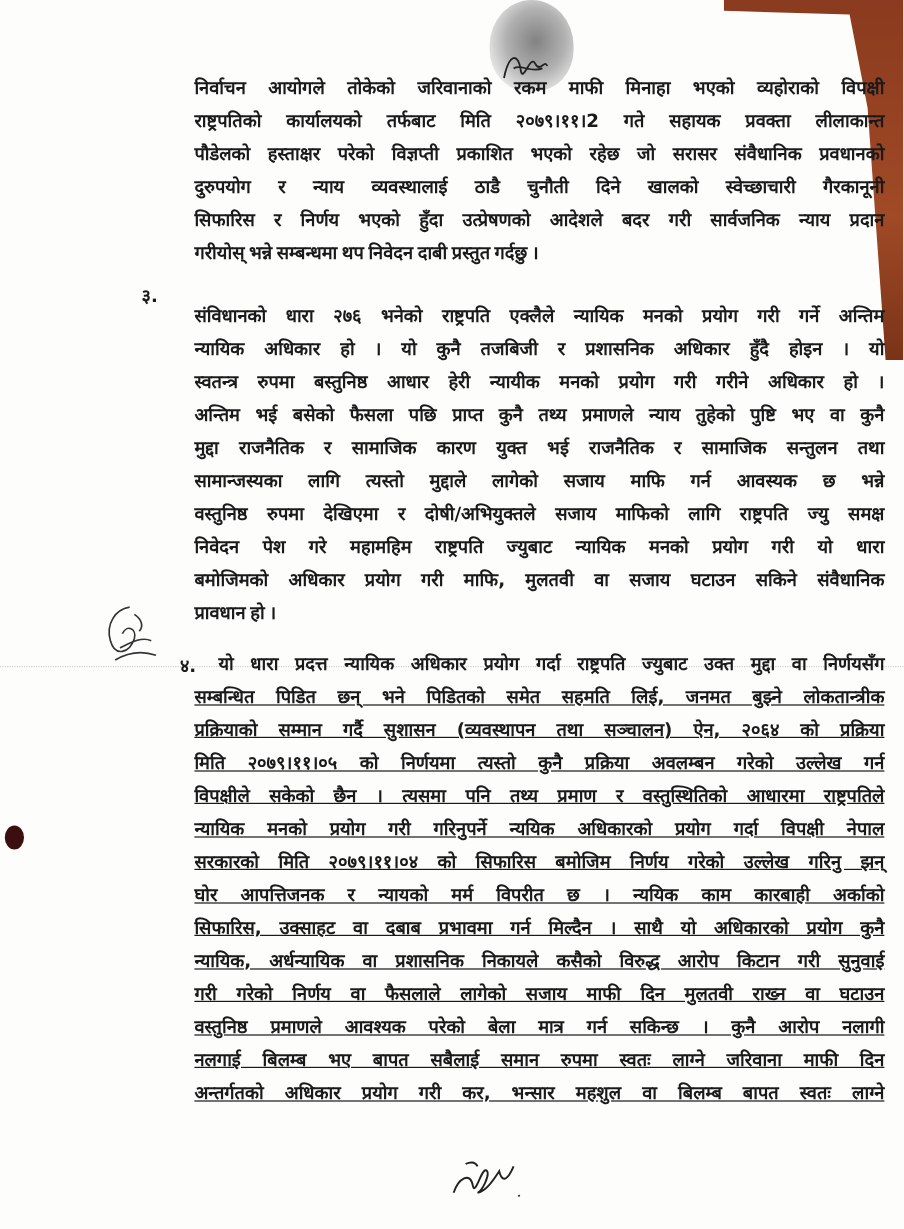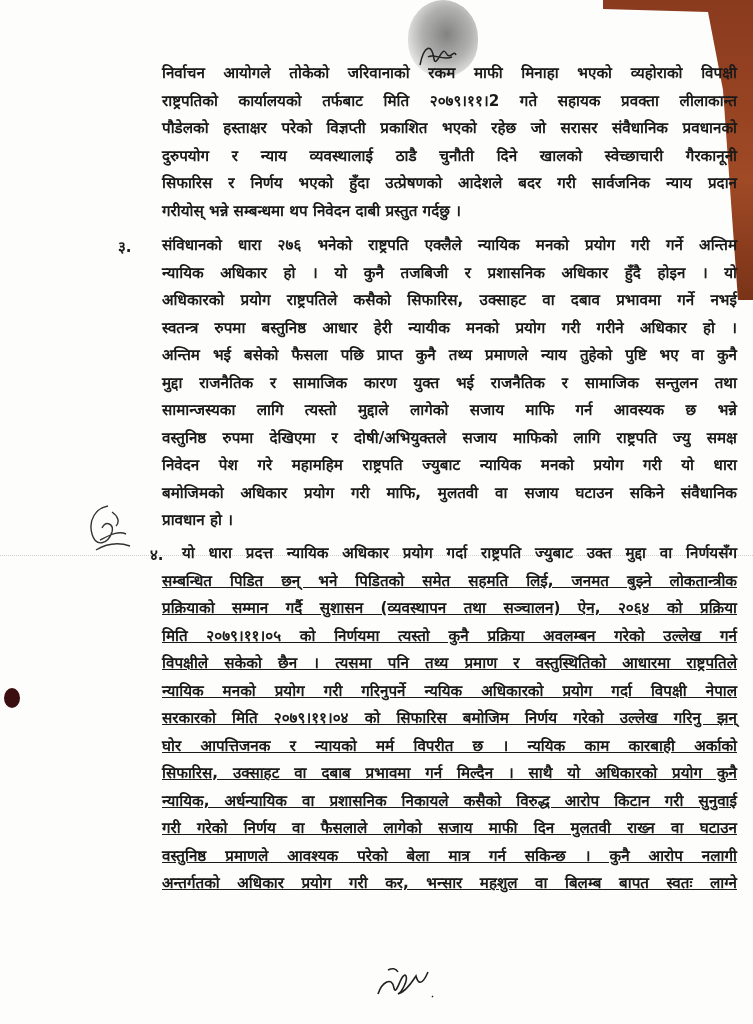--- a/index.html
+++ b/index.html
@@ -23,7 +23,7 @@
       text-align:justify; text-align-last:left;
     }
     .line { display:block; white-space:nowrap; text-align-last:justify; text-align:justify; }
-    .line.last { text-align-last:left; }
+    .line.last { text-align-last:left;font-family:Liberation Serif, serif; }
     .num {
       position:absolute; font-size:15px; font-weight:bold;
     }

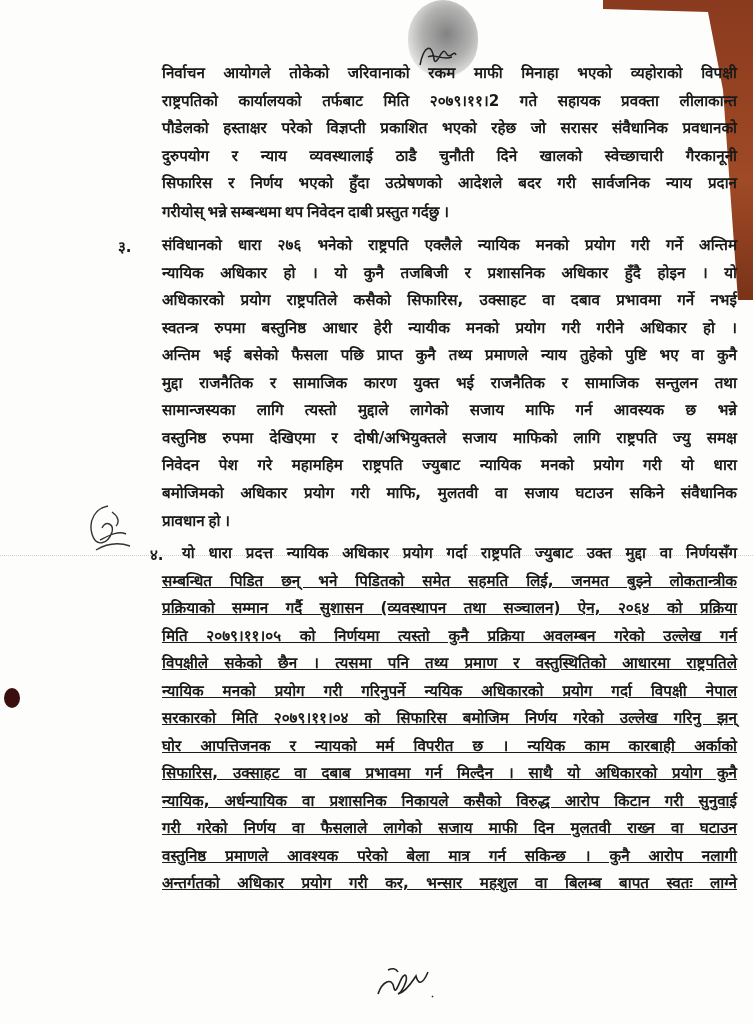--- a/index.html
+++ b/index.html
@@ -68,7 +68,7 @@
   </div>
 
   <div class="num" style="left:118px; top:236px;">३.</div>
-  <div class="para" style="top:232px;">
+  <div class="para" style="top:250px;">
     <span class="line">संविधानको धारा २७६ भनेको राष्ट्रपति एक्लैले न्यायिक मनको प्रयोग गरी गर्ने अन्तिम</span>
     <span class="line">न्यायिक अधिकार हो । यो कुनै तजबिजी र प्रशासनिक अधिकार हुँदै होइन । यो</span>
     <span class="line">अधिकारको प्रयोग राष्ट्रपतिले कसैको सिफारिस, उक्साहट वा दबाव प्रभावमा गर्ने नभई</span>

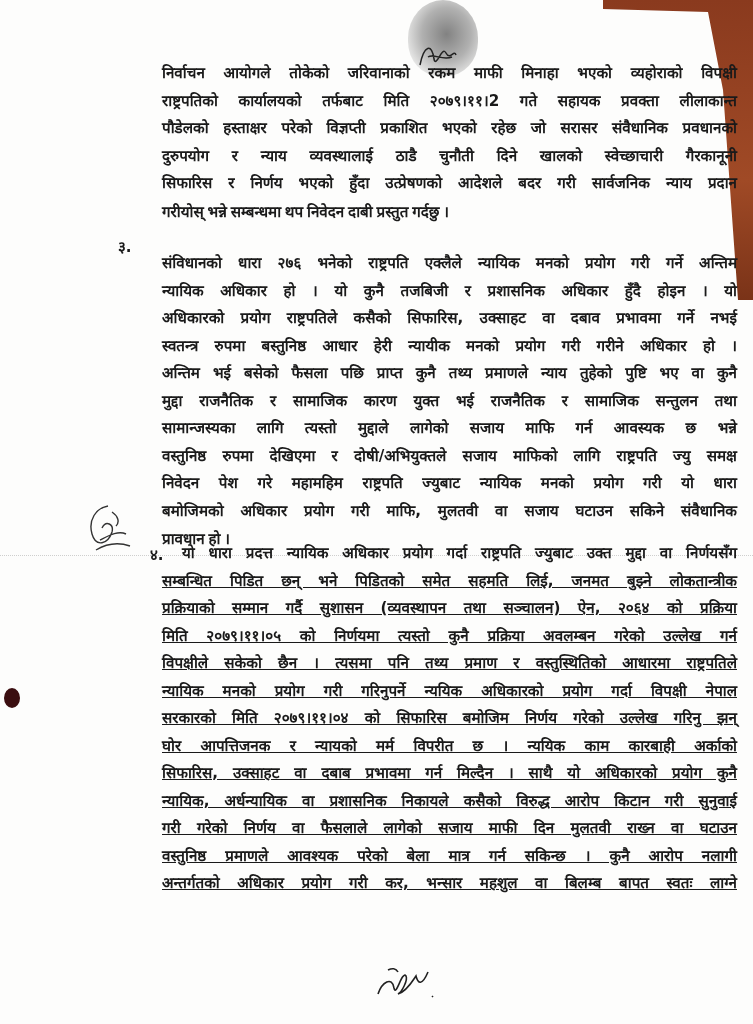--- a/index.html
+++ b/index.html
@@ -71,7 +71,6 @@
   <div class="para" style="top:250px;">
     <span class="line">संविधानको धारा २७६ भनेको राष्ट्रपति एक्लैले न्यायिक मनको प्रयोग गरी गर्ने अन्तिम</span>
     <span class="line">न्यायिक अधिकार हो । यो कुनै तजबिजी र प्रशासनिक अधिकार हुँदै होइन । यो</span>
-    <span class="line">अधिकारको प्रयोग राष्ट्रपतिले कसैको सिफारिस, उक्साहट वा दबाव प्रभावमा गर्ने नभई</span>
     <span class="line">स्वतन्त्र रुपमा बस्तुनिष्ठ आधार हेरी न्यायीक मनको प्रयोग गरी गरीने अधिकार हो ।</span>
     <span class="line">अन्तिम भई बसेको फैसला पछि प्राप्त कुनै तथ्य प्रमाणले न्याय तुहेको पुष्टि भए वा कुनै</span>
     <span class="line">मुद्दा राजनैतिक र सामाजिक कारण युक्त भई राजनैतिक र सामाजिक सन्तुलन तथा</span>

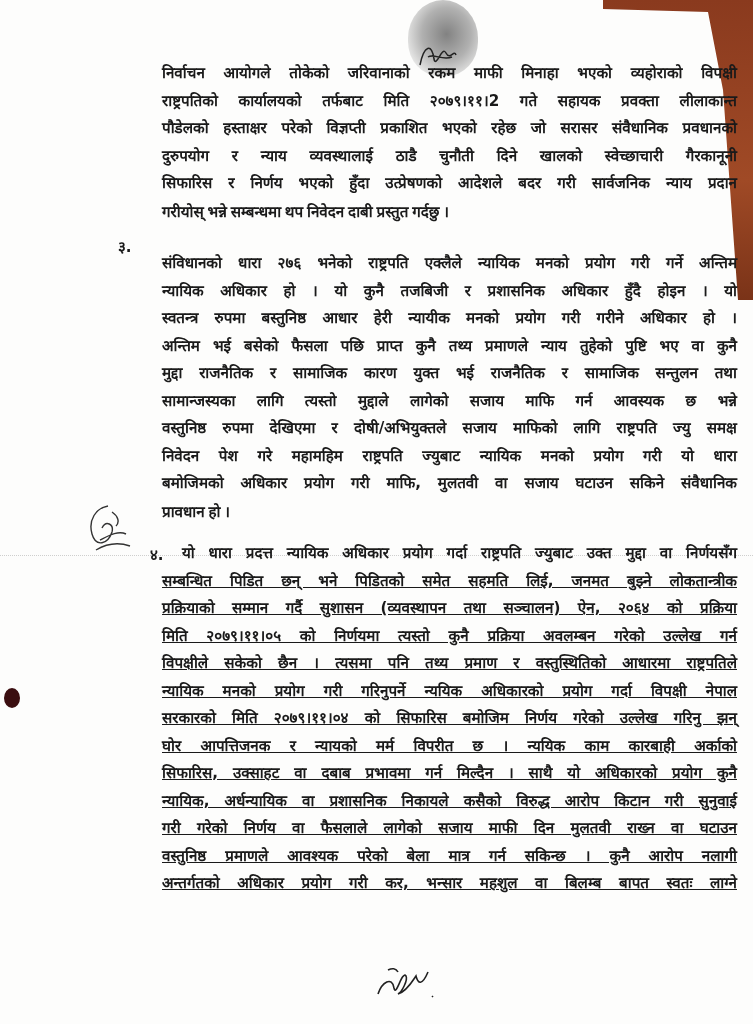--- a/index.html
+++ b/index.html
@@ -104,6 +104,7 @@
     <span class="line">न्यायिक, अर्धन्यायिक वा प्रशासनिक निकायले कसैको विरुद्ध आरोप किटान गरी सुनुवाई</span>
     <span class="line">गरी गरेको निर्णय वा फैसलाले लागेको सजाय माफी दिन मुलतवी राख्न वा घटाउन</span>
     <span class="line">वस्तुनिष्ठ प्रमाणले आवश्यक परेको बेला मात्र गर्न सकिन्छ । कुनै आरोप नलागी</span>
+    <span class="line">नलगाई बिलम्ब भए बापत सबैलाई समान रुपमा स्वतः लाग्ने जरिवाना माफी दिन</span>
     <span class="line">अन्तर्गतको अधिकार प्रयोग गरी कर, भन्सार महशुल वा बिलम्ब बापत स्वतः लाग्ने</span>
   </div>
 

